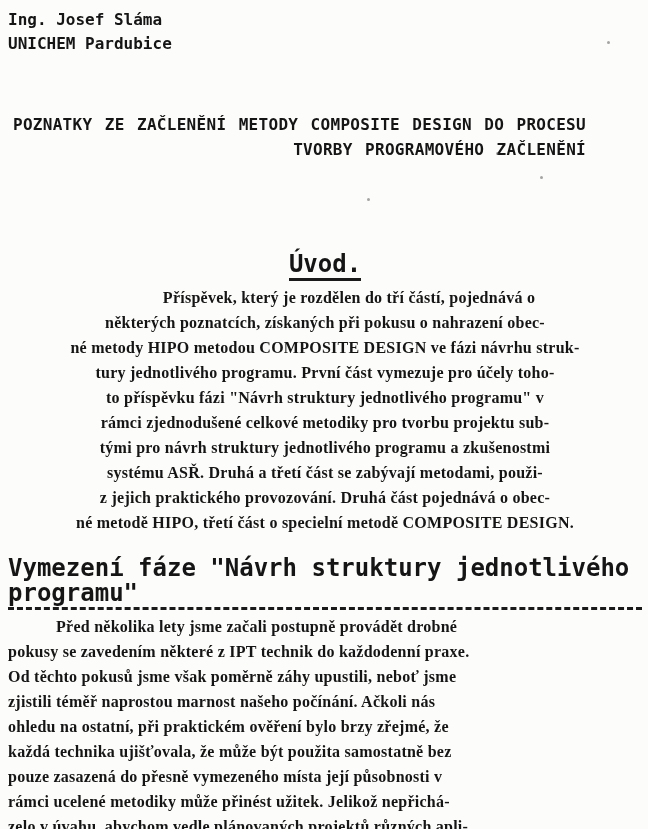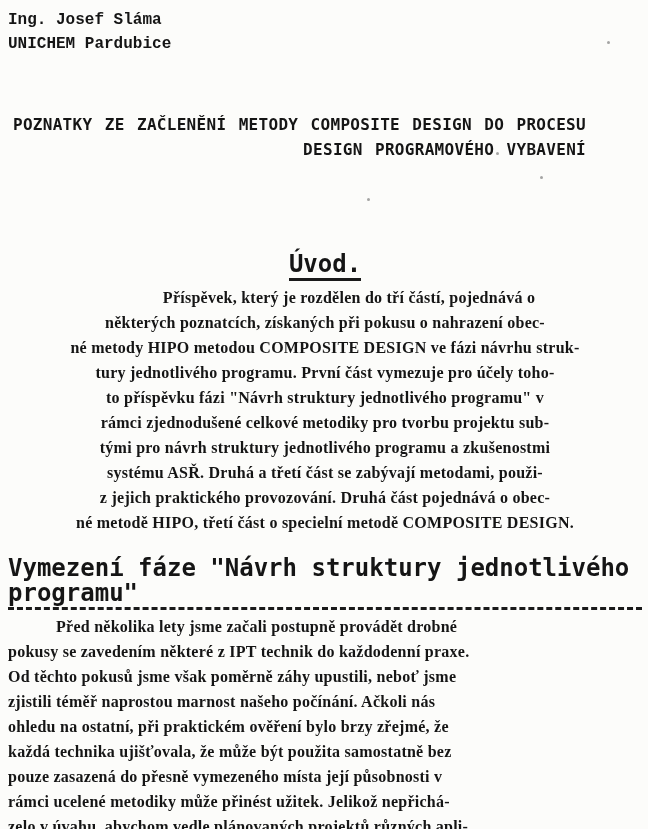--- a/index.html
+++ b/index.html
@@ -24,7 +24,6 @@
   .author-block div {
     line-height: 24px;
     white-space: pre;
-    font-family: Liberation Mono, monospace;
   }
   .title-block {
     margin-top: 56px;

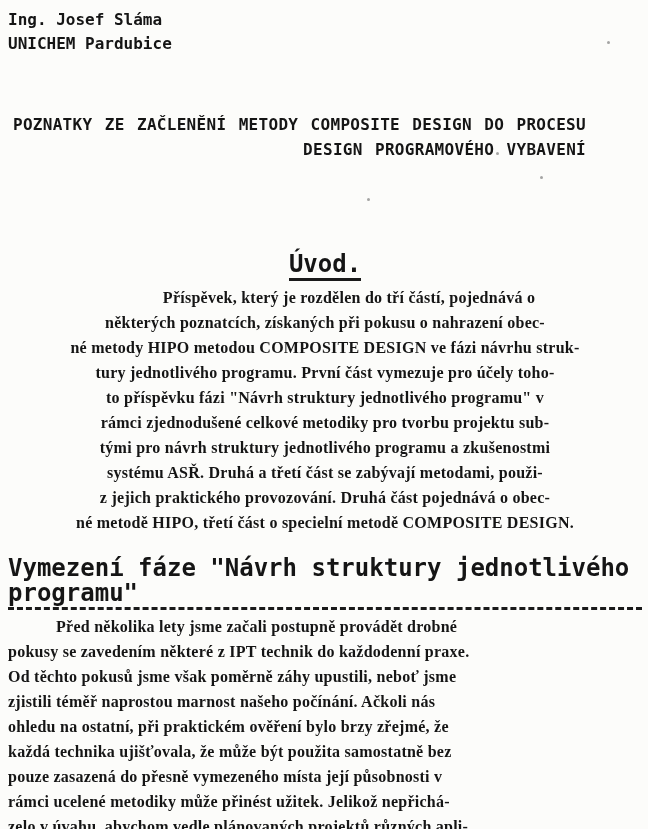--- a/index.html
+++ b/index.html
@@ -78,7 +78,7 @@
 
   <div class="title-block">
     <div>POZNATKY ZE ZAČLENĚNÍ METODY COMPOSITE DESIGN DO PROCESU</div>
-    <div>DESIGN PROGRAMOVÉHO VYBAVENÍ</div>
+    <div>TVORBY PROGRAMOVÉHO ZAČLENĚNÍ</div>
   </div>
 
   <div class="section section-first">

